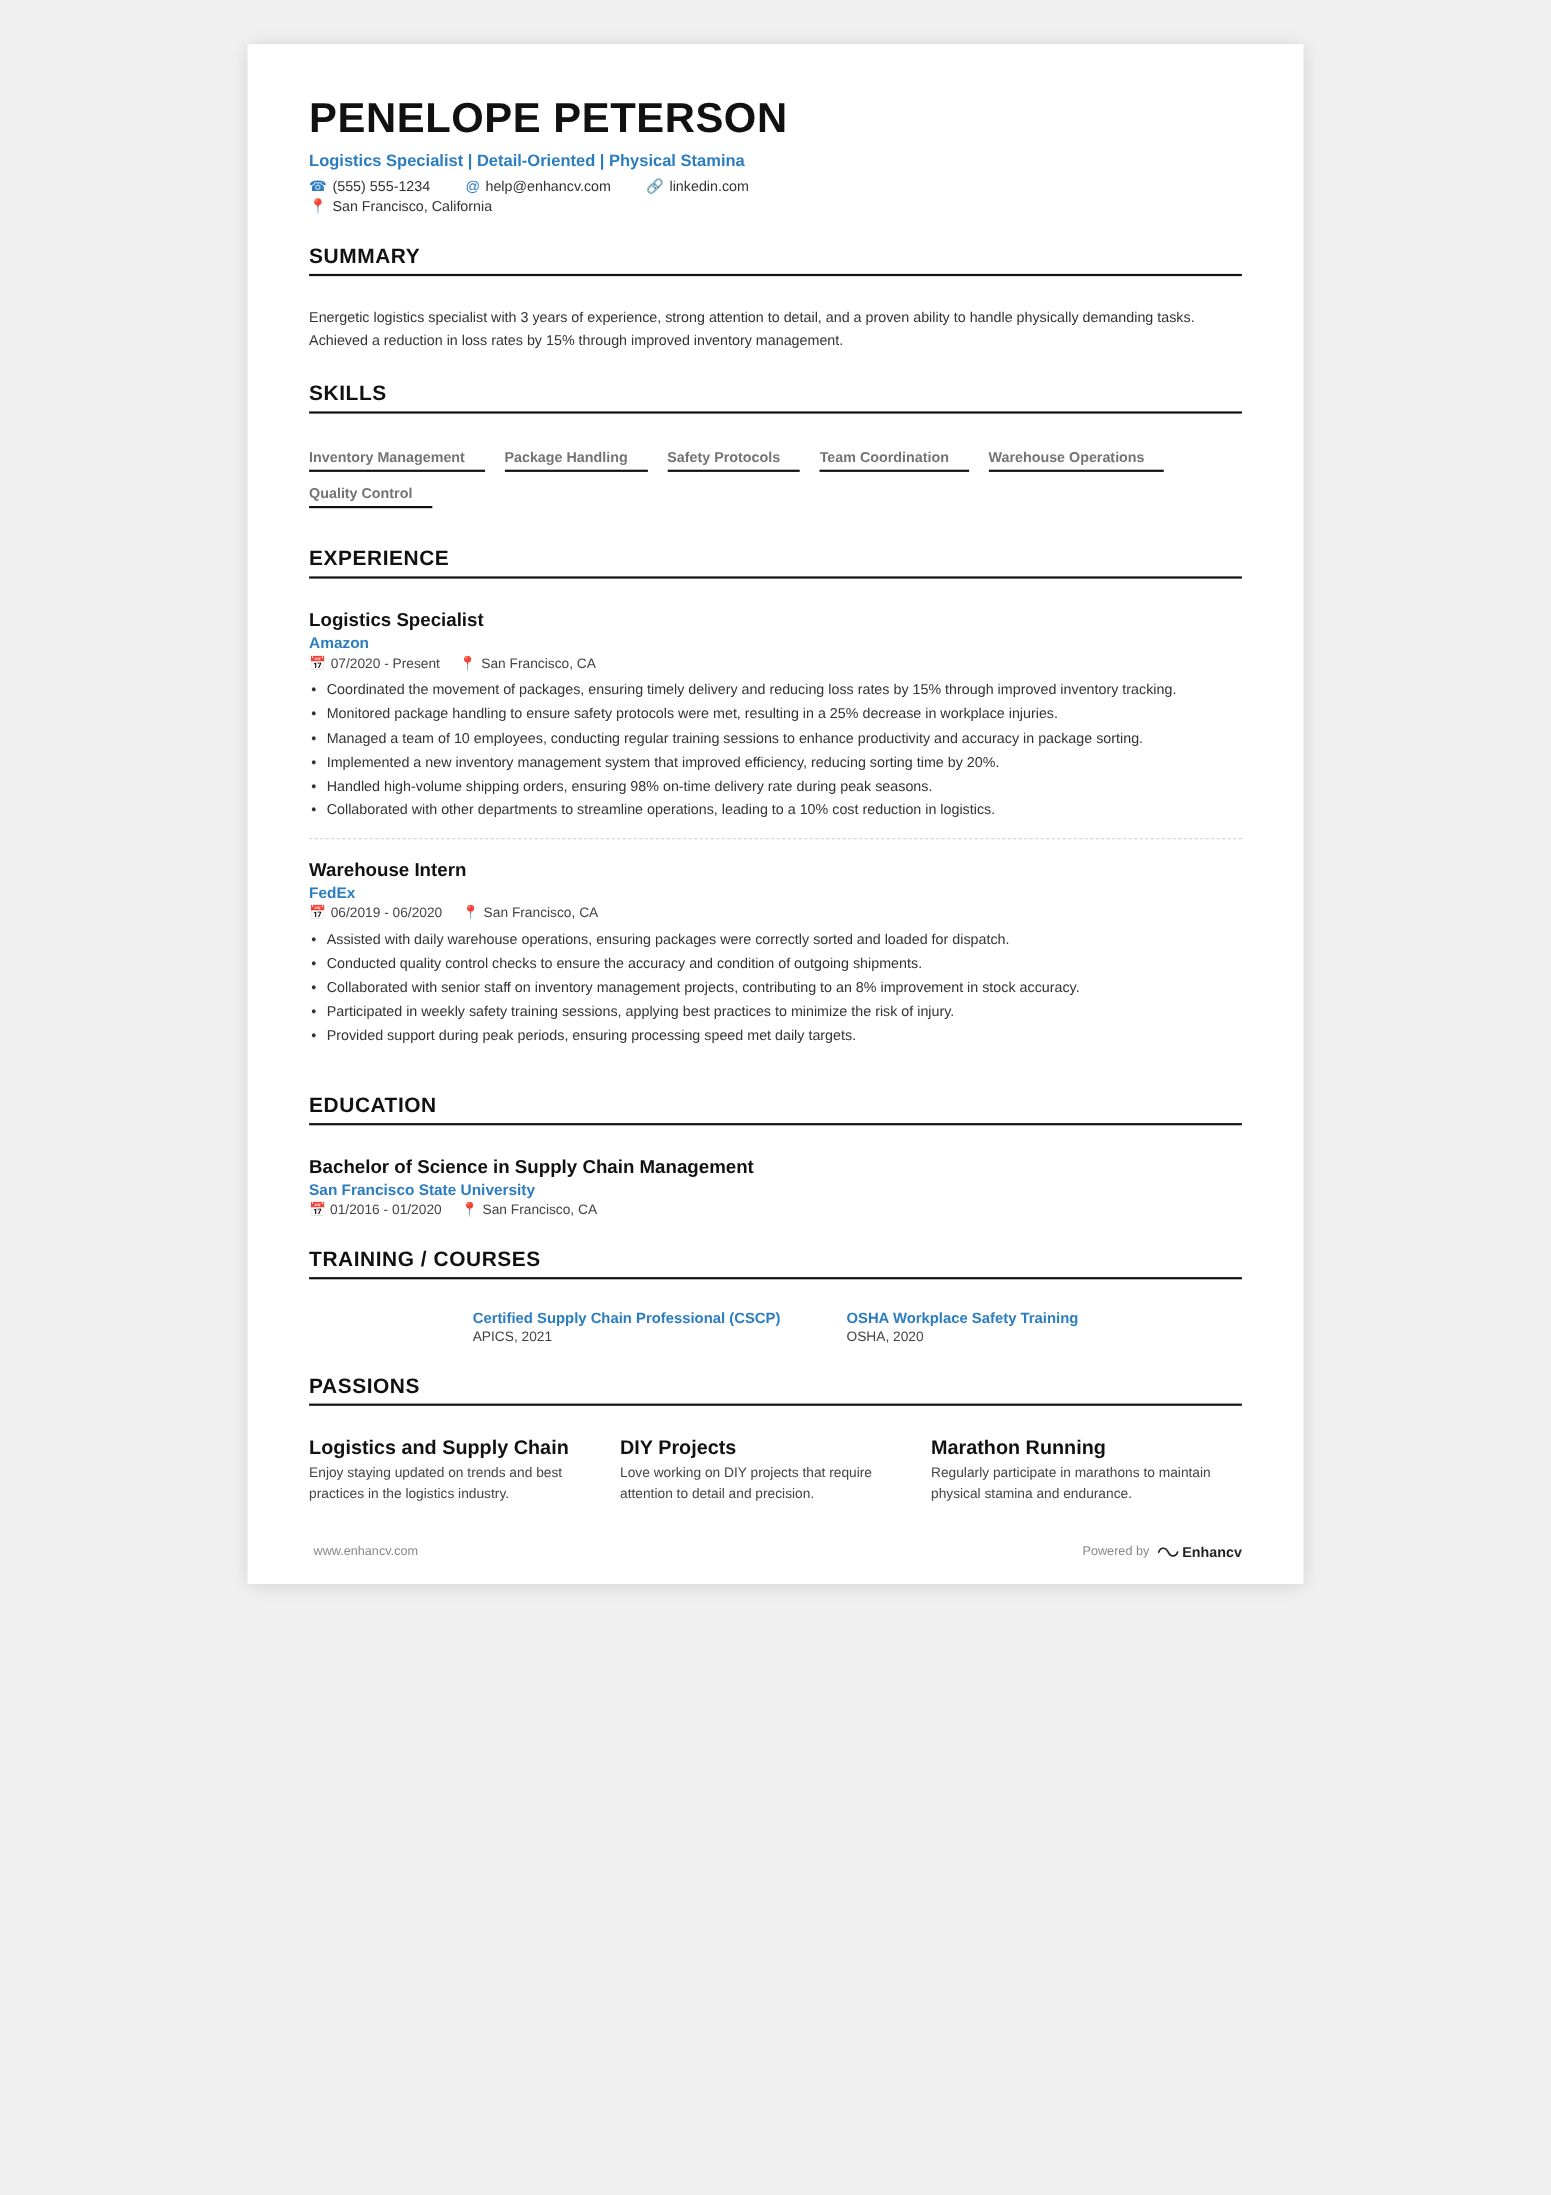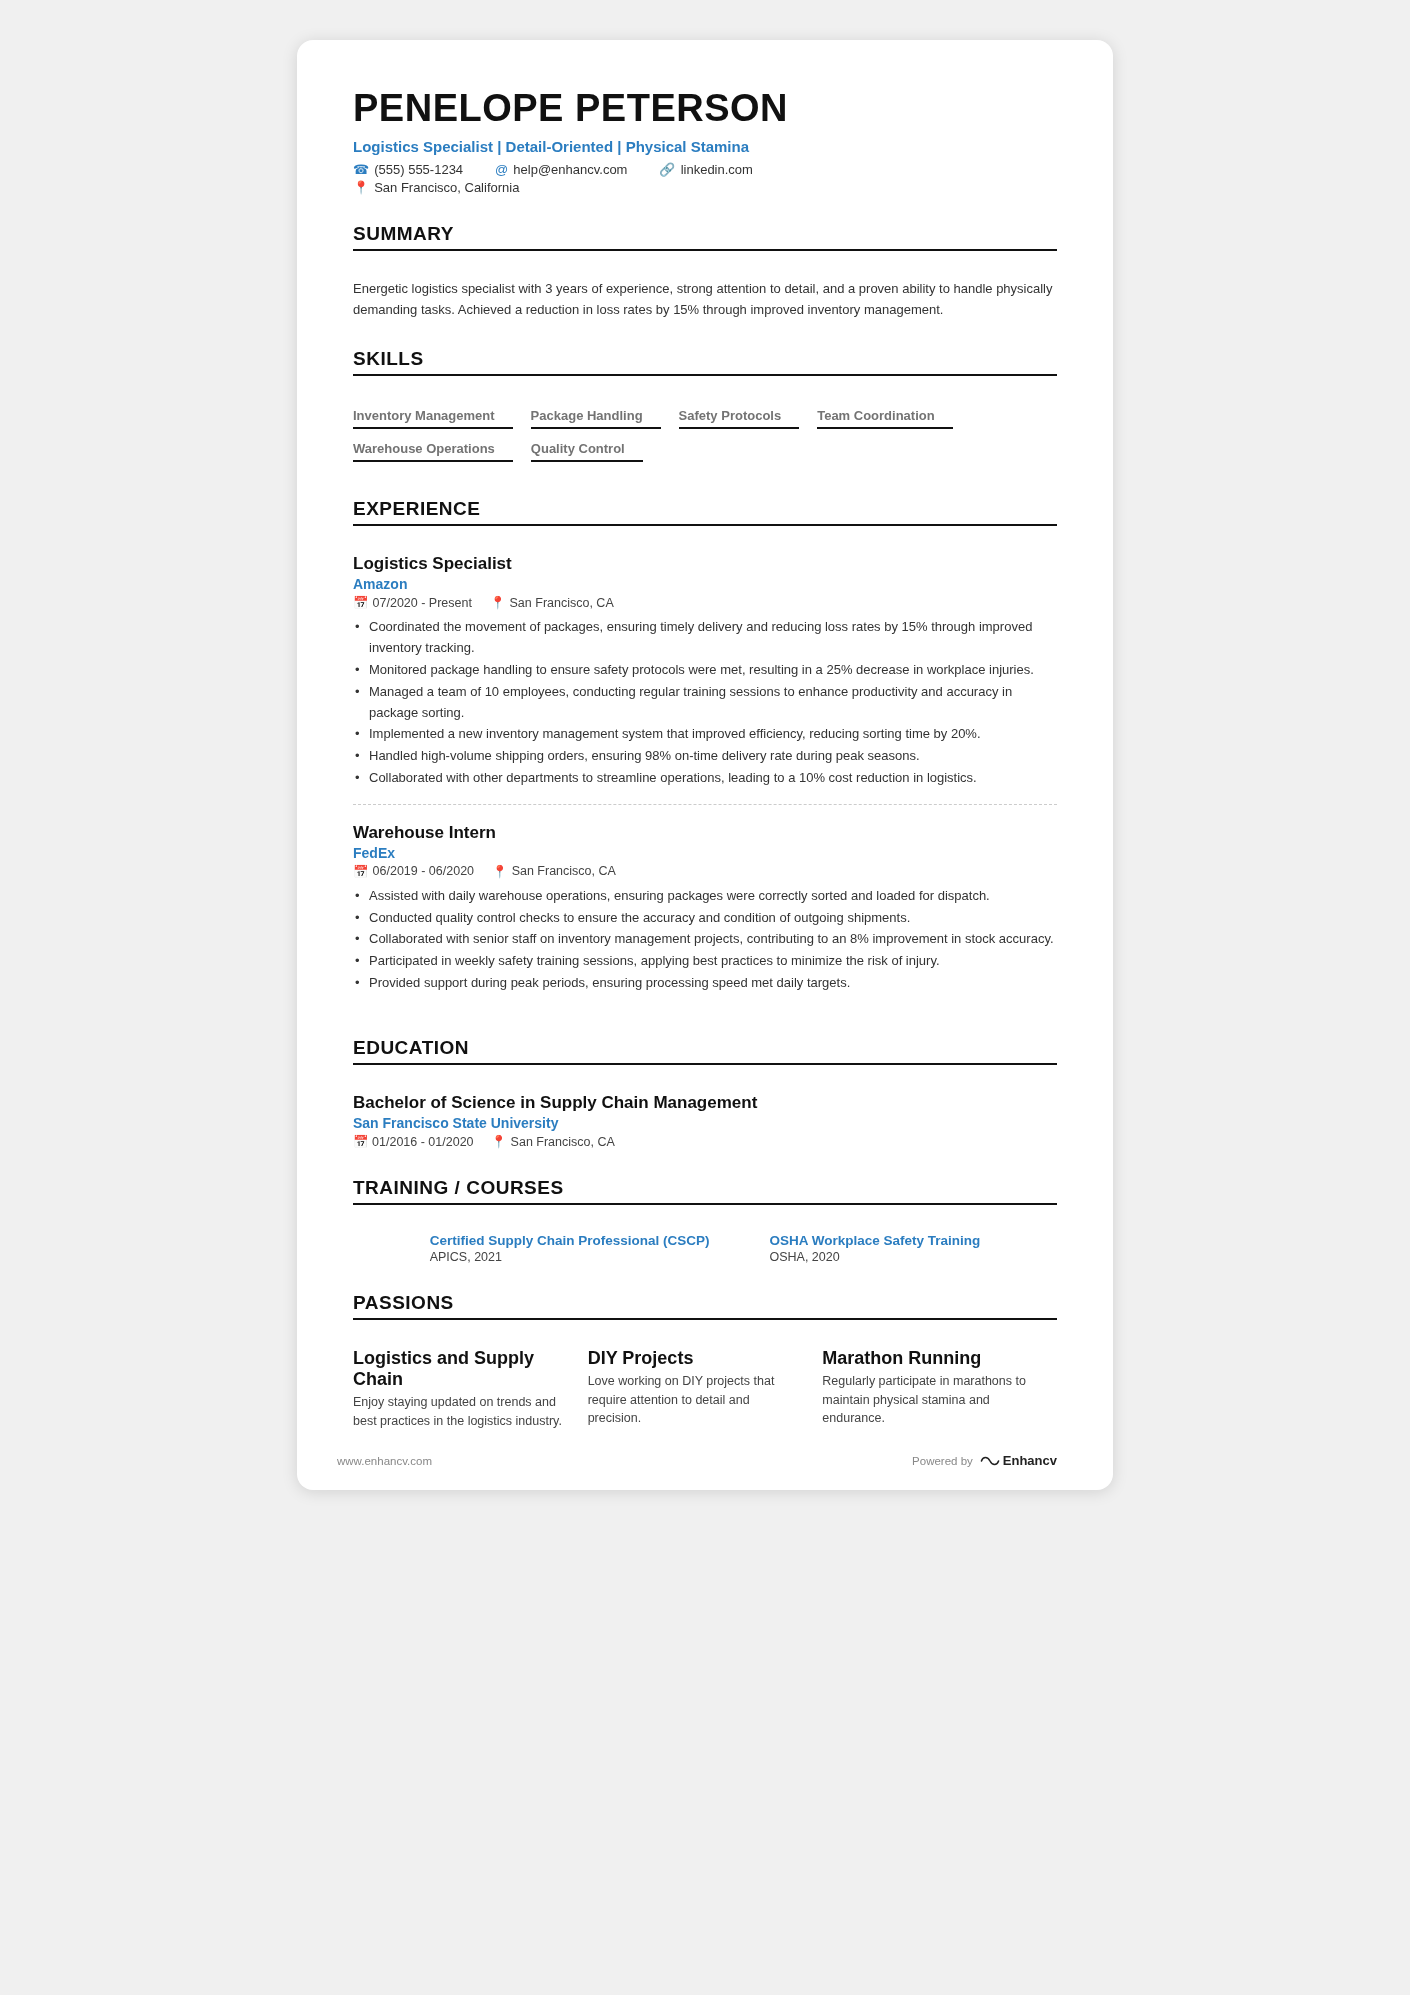--- a/index.html
+++ b/index.html
@@ -12,12 +12,11 @@
     }
     .resume-page {
       background: #fff;
-      width: 816px;
+      width: 960px;
       min-height: 1400px;
       padding: 48px 56px 60px 56px;
       box-shadow: 0 2px 16px rgba(0,0,0,0.13);
       position: relative;
-      border-radius: 16px;
     }
     
     .header-name {

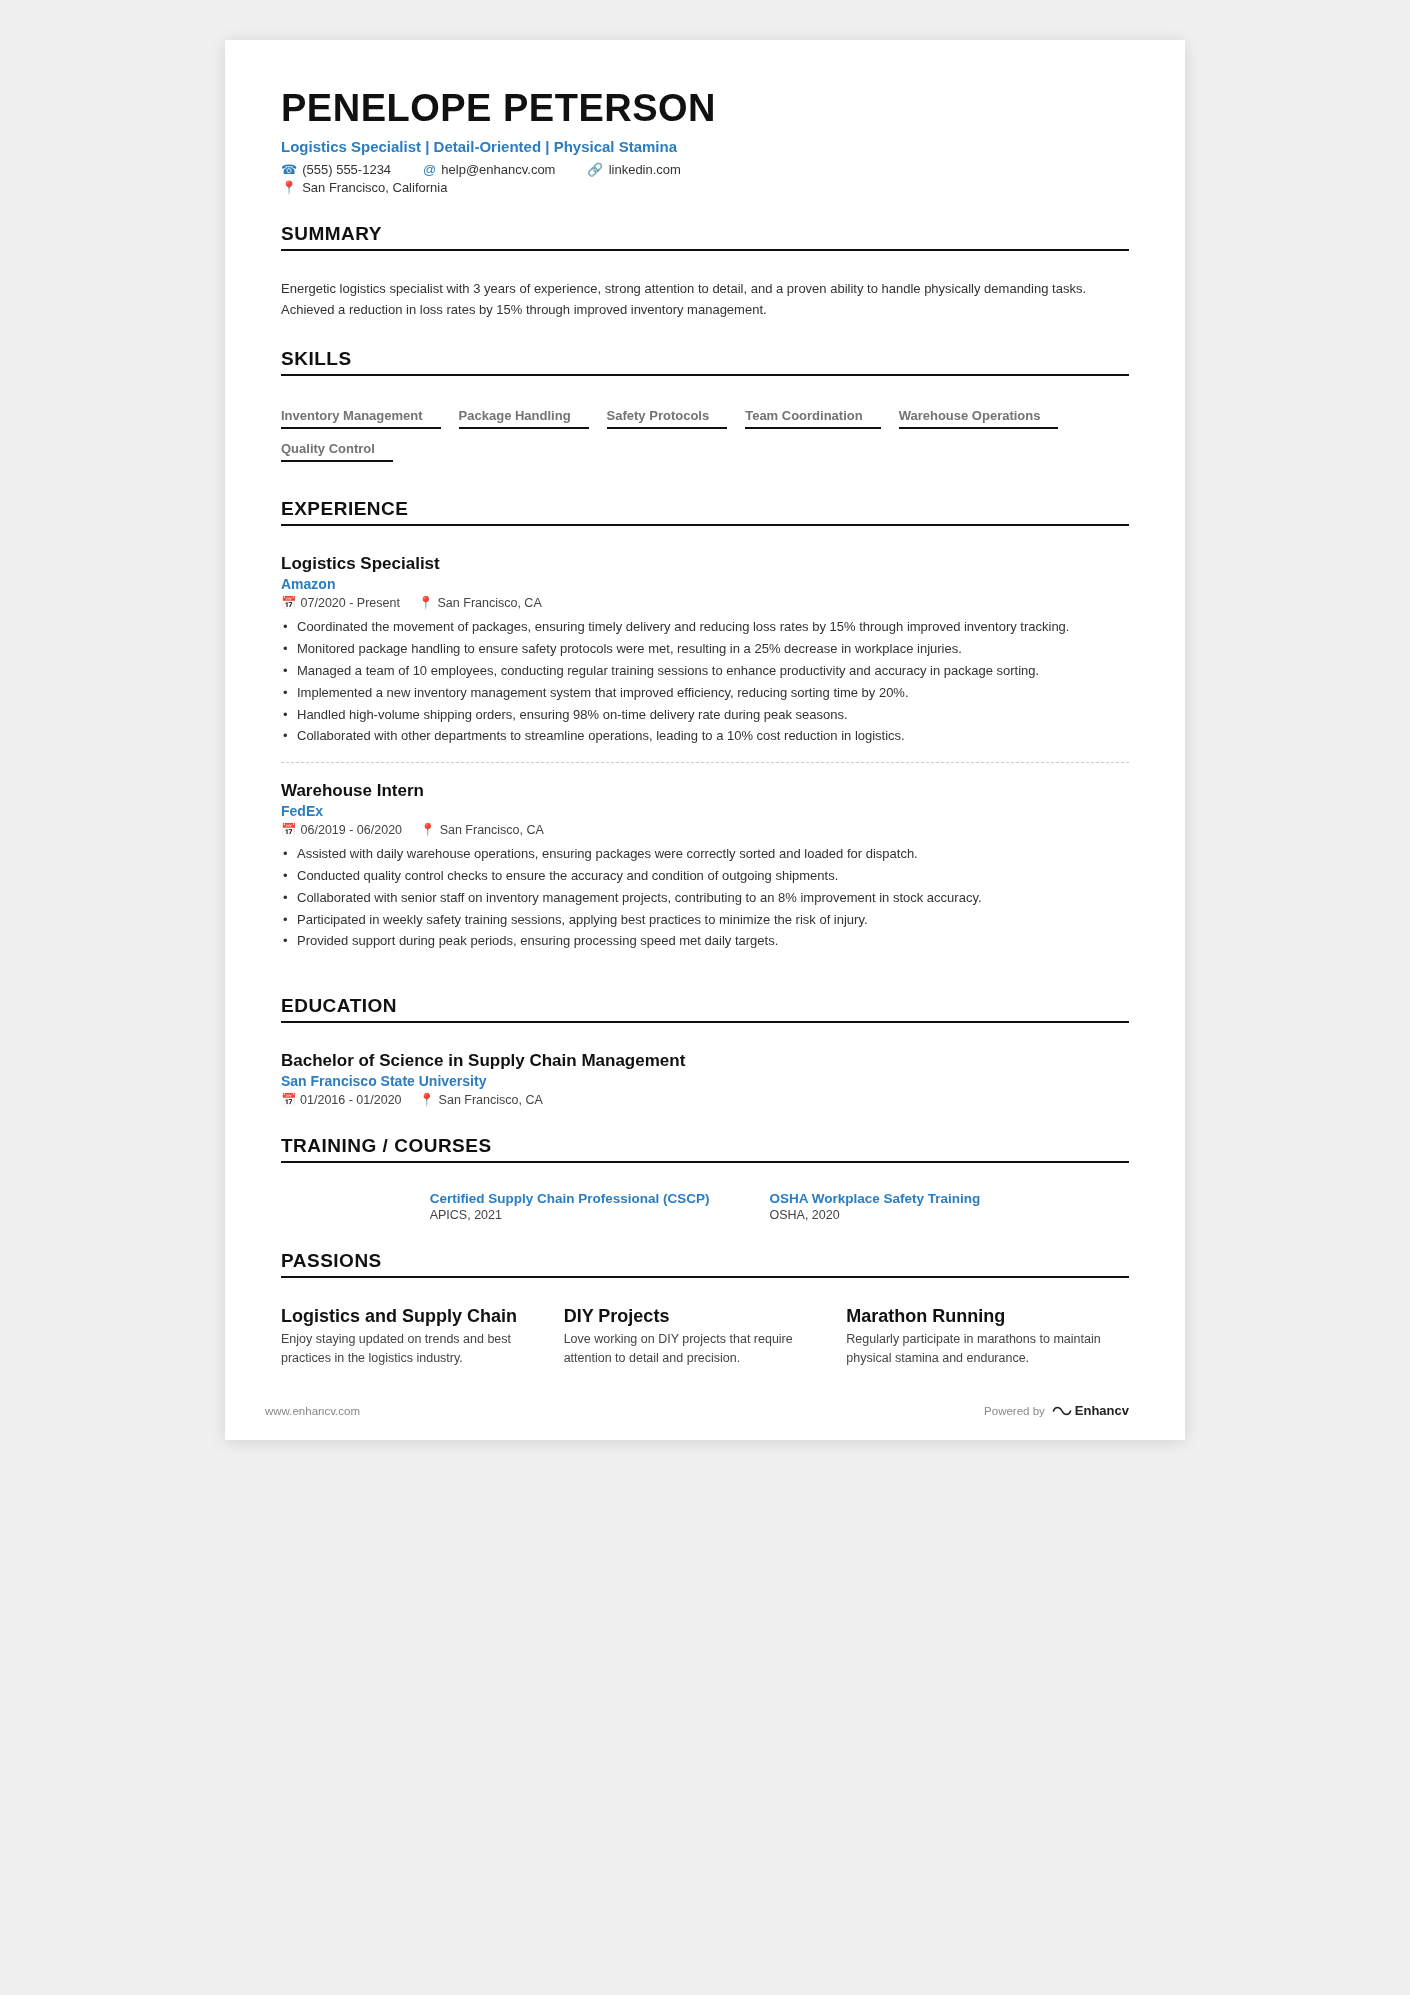--- a/index.html
+++ b/index.html
@@ -199,7 +199,7 @@
     .page-footer {
       position: absolute;
       bottom: 22px;
-      left: 40px;
+      left: 60px;
       right: 56px;
       display: flex;
       justify-content: space-between;

